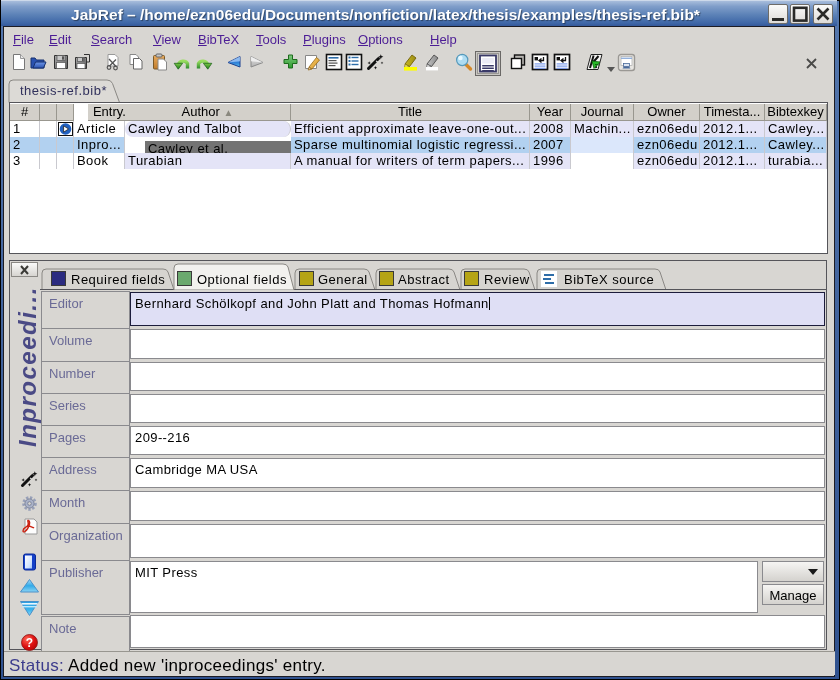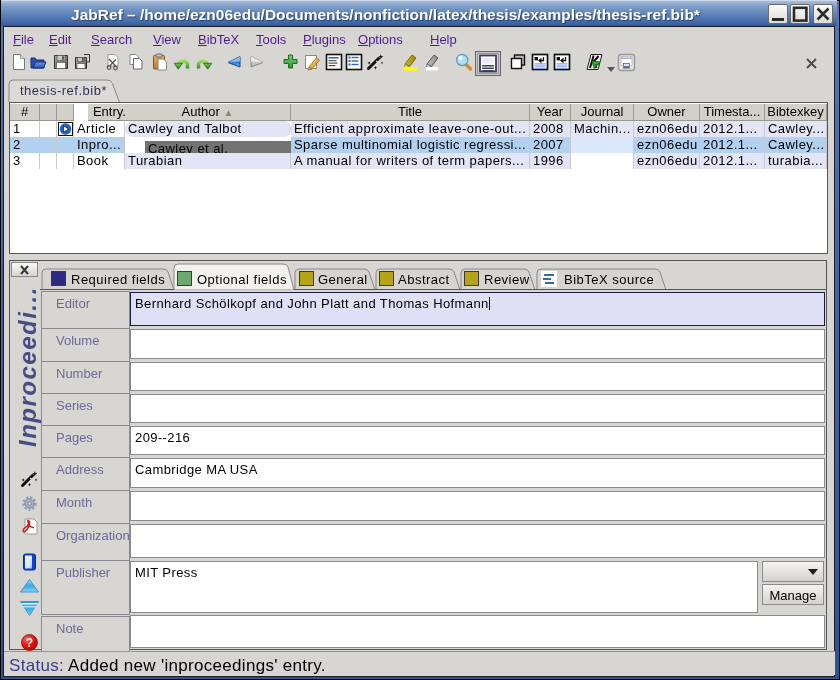--- a/index.html
+++ b/index.html
@@ -44,7 +44,7 @@
   transform:rotate(-90deg); transform-origin:0 0; font-size:24px; letter-spacing:1.5px; font-weight:bold; font-style:italic;
   color:#4a4a85; text-align:left; }
 .flabel { position:absolute; left:31px; width:89px; background:#d8d6d2;
-  border:1px solid #8a8a8e; font-size:13px; color:#6a6a96; padding:4px 0 0 14px; }
+  border:1px solid #8a8a8e; font-size:13px; color:#6a6a96; padding:4px 0 0 7px; }
 .finput { position:absolute; left:120px; background:#fff; border:1px solid #8a8a8e;
   font-size:13px; letter-spacing:0.4px; color:#000; padding:3px 0 0 4px; }
 

